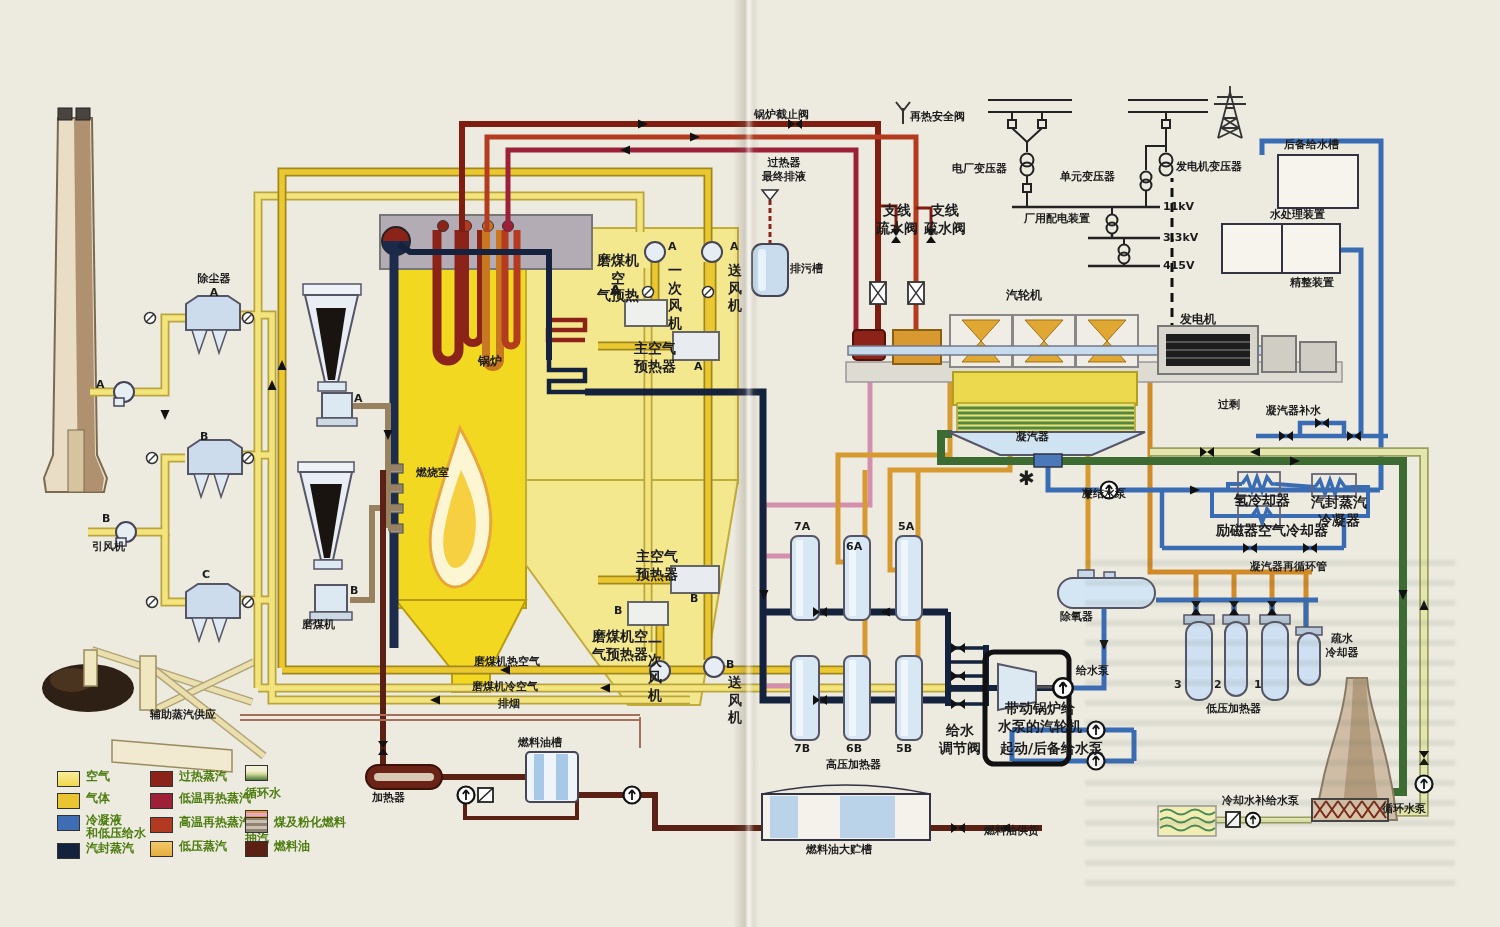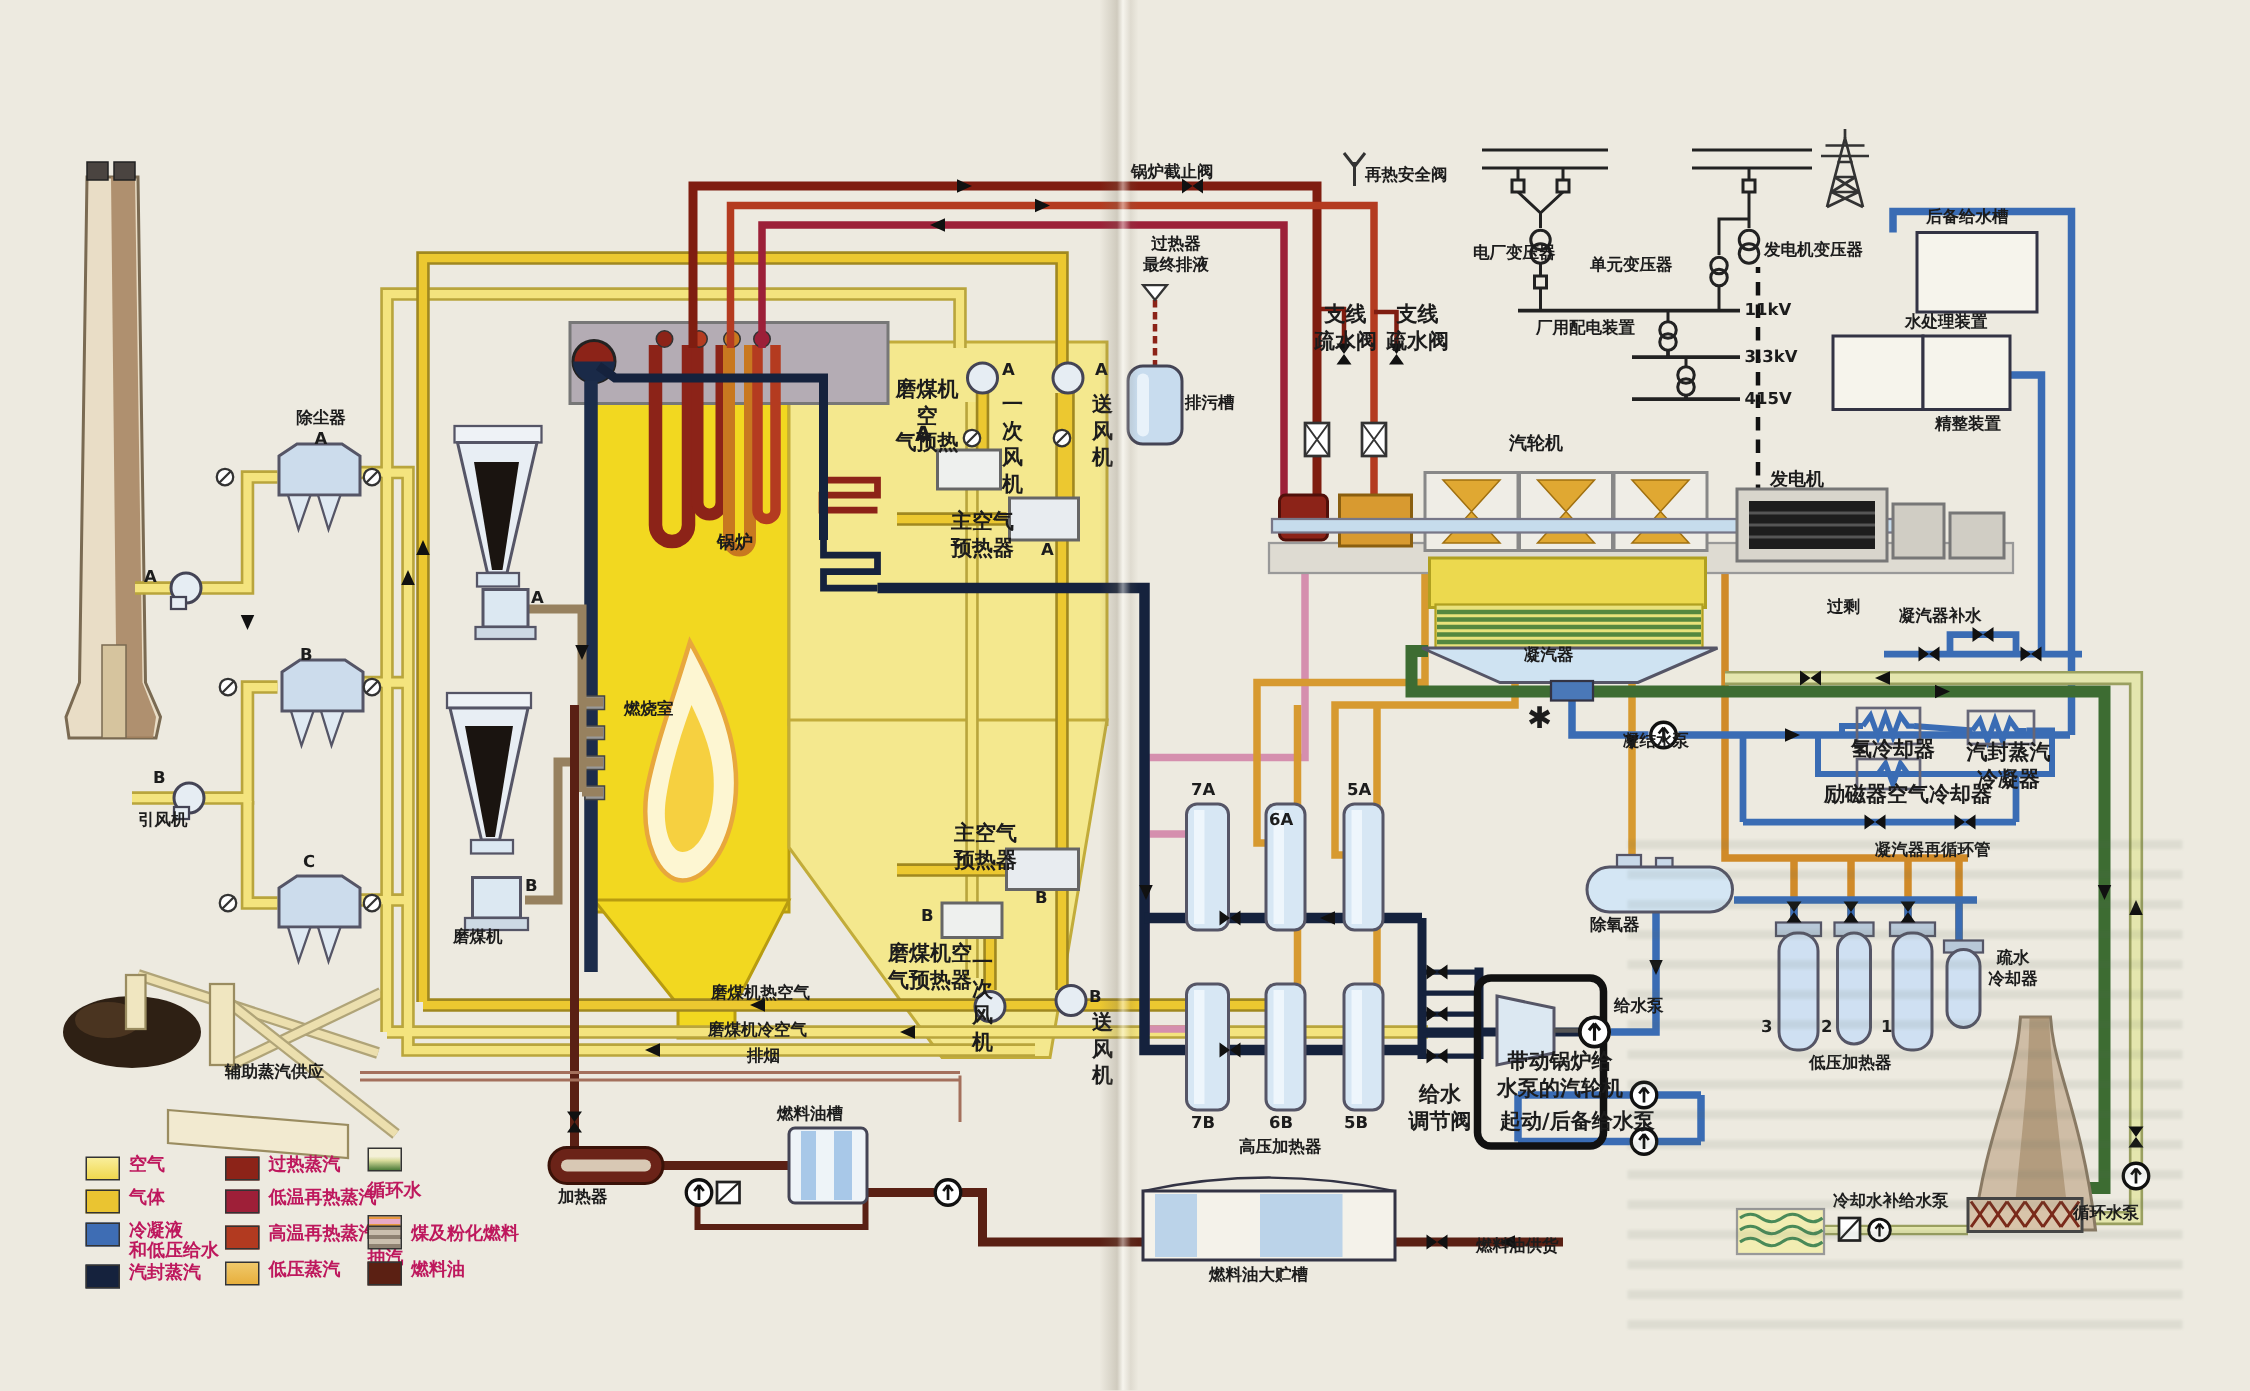--- a/index.html
+++ b/index.html
@@ -574,7 +574,7 @@
 疏水阀</div>
 <div class="lbl sm" style="left:922px;top:202px;width:46px;">支线
 疏水阀</div>
-<div class="lbl" style="left:952px;top:162px;margin-left:30px;">电厂变压器</div>
+<div class="lbl" style="left:952px;top:162px;">电厂变压器</div>
 <div class="lbl" style="left:1060px;top:170px;">单元变压器</div>
 <div class="lbl" style="left:1176px;top:160px;">发电机变压器</div>
 <div class="lbl" style="left:1024px;top:212px;">厂用配电装置</div>

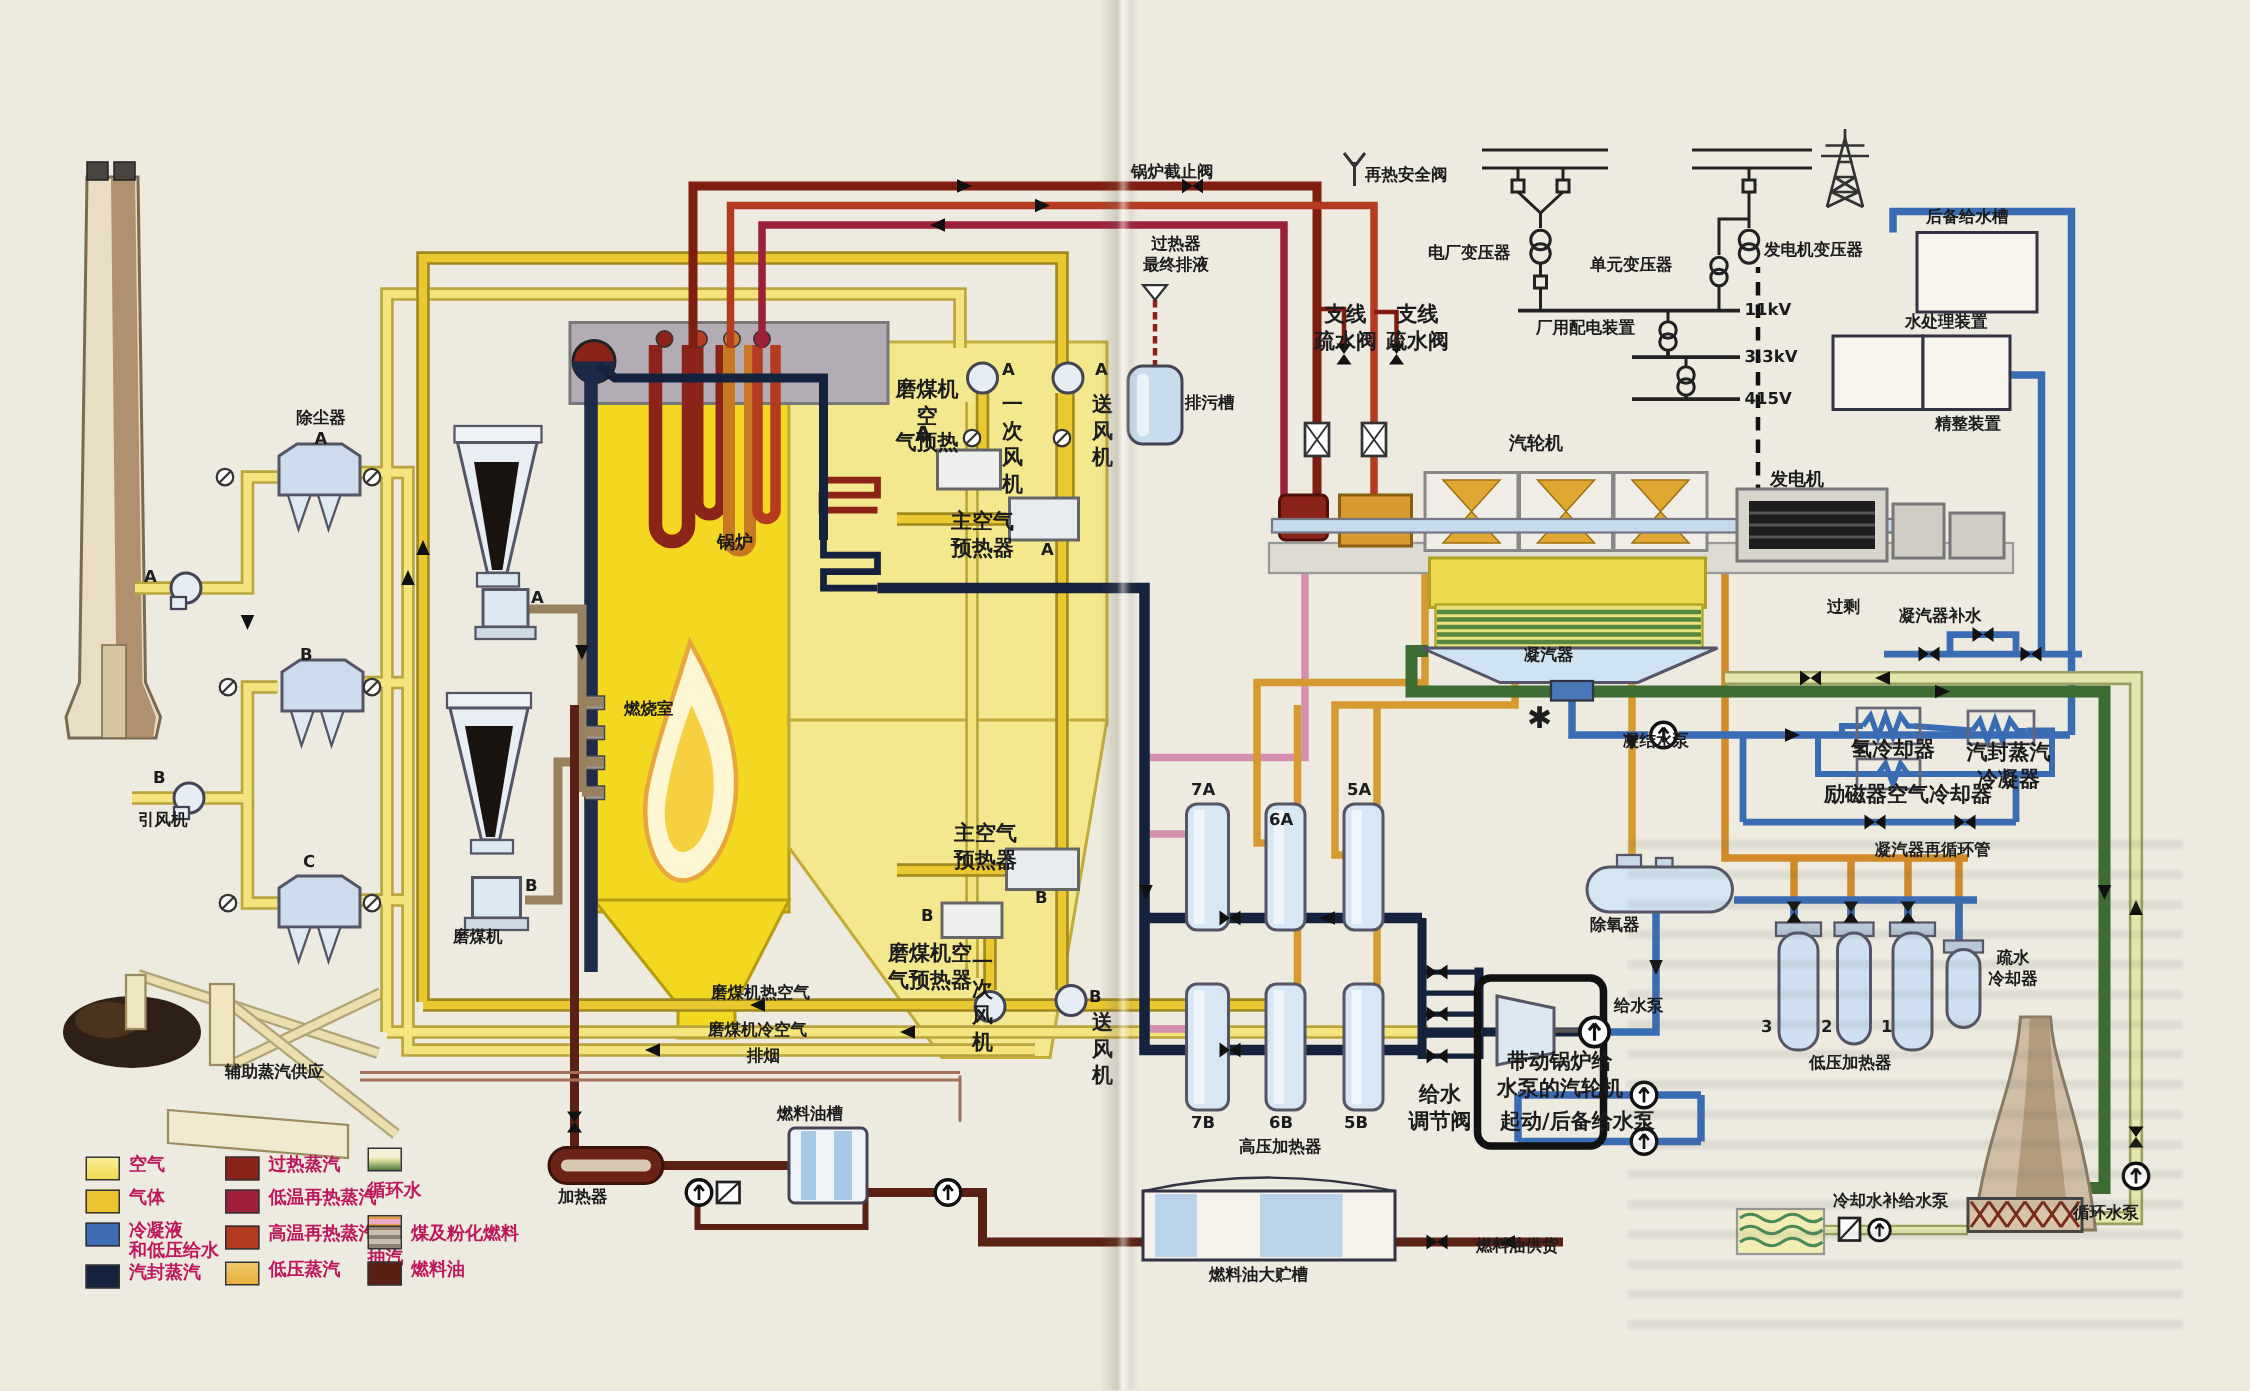--- a/index.html
+++ b/index.html
@@ -19,7 +19,7 @@
     filter:blur(1px);pointer-events:none;}
   .legend-row{position:absolute;display:flex;align-items:flex-start;gap:6px;}
   .sw{width:21px;height:14px;border:1.5px solid #333;flex:0 0 auto;margin-top:1px;}
-  .legend-row .lbl2{font:700 12px "DejaVu Sans",sans-serif;color:#be185d;white-space:pre-line;line-height:1.1;}
+  .legend-row .lbl2{font:700 12px "DejaVu Sans",sans-serif;color:#4d7c0f;white-space:pre-line;line-height:1.1;}
 </style>
 </head>
 <body>

